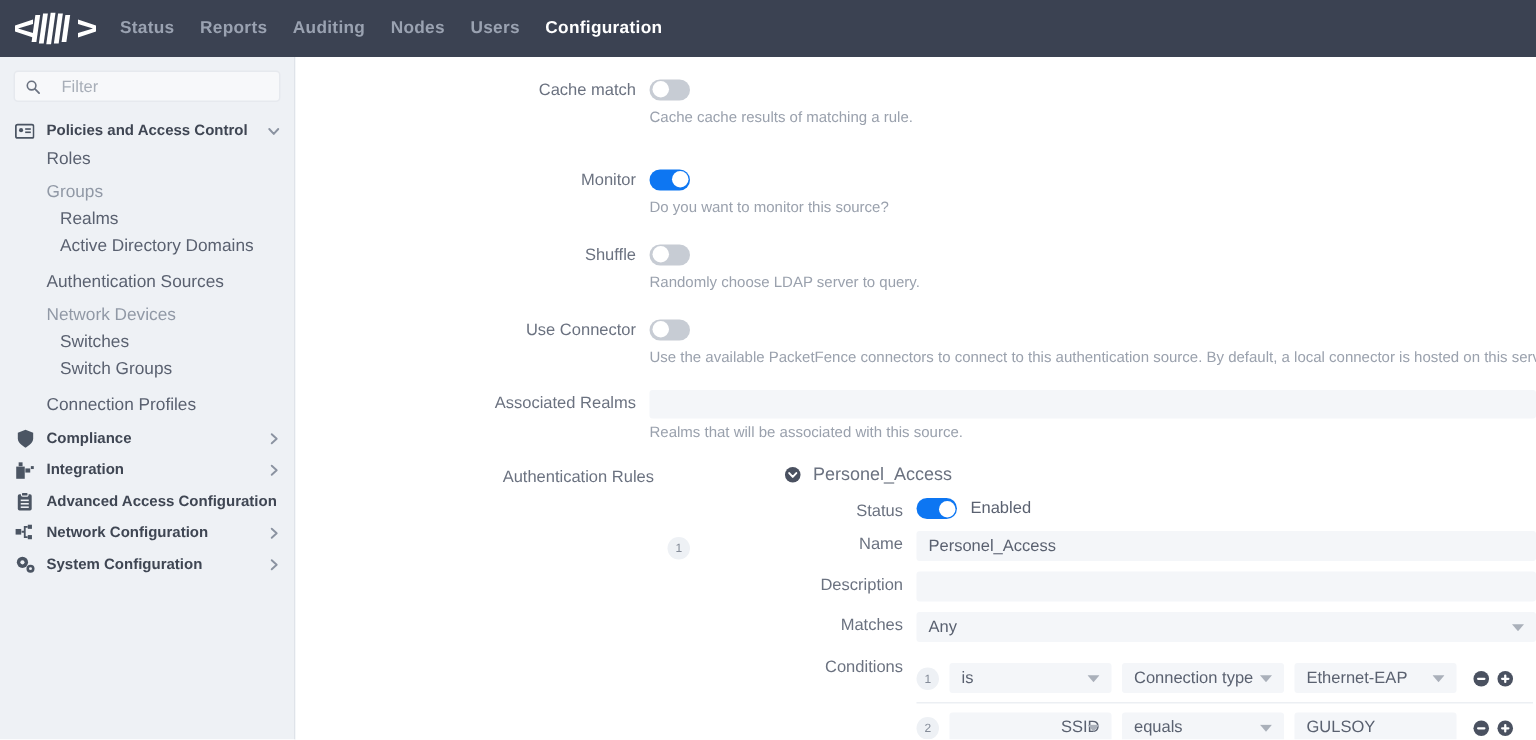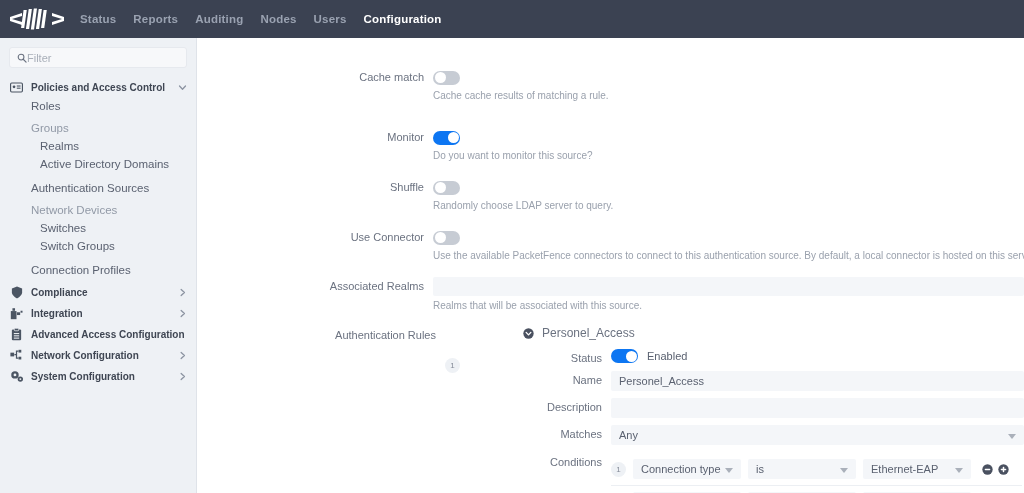--- a/index.html
+++ b/index.html
@@ -54,7 +54,7 @@
     display: flex;
     align-items: center;
     padding: 0 7px;
-    gap: 0;
+    gap: 14px;
   }
   .filter-box svg { flex: 0 0 auto; }
   .filter-input {

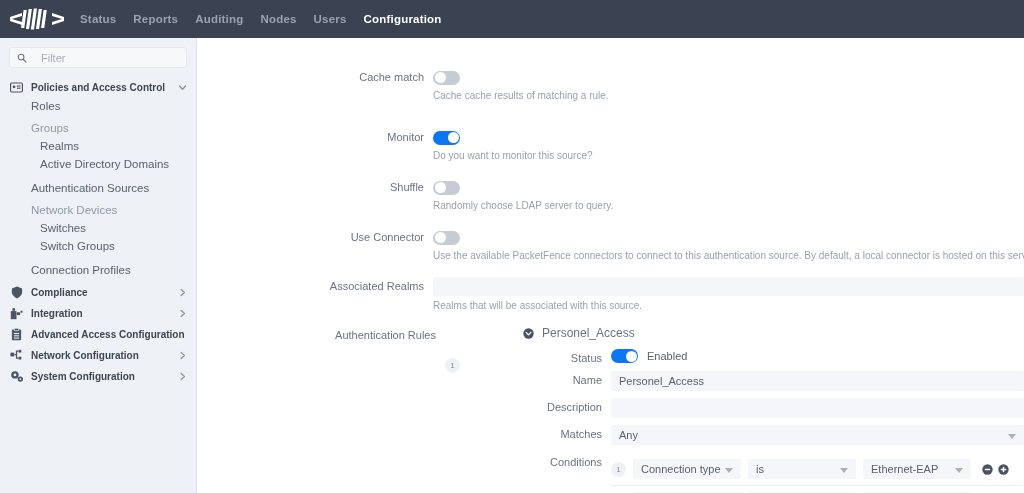--- a/index.html
+++ b/index.html
@@ -346,7 +346,7 @@
 
   <div class="main">
 
-    <div class="frow" style="margin-top:22px;">
+    <div class="frow" style="margin-top:5px;">
       <div class="flabel">Cache match</div>
       <div class="fctl">
         <div class="toggle"><span class="knob"></span></div>

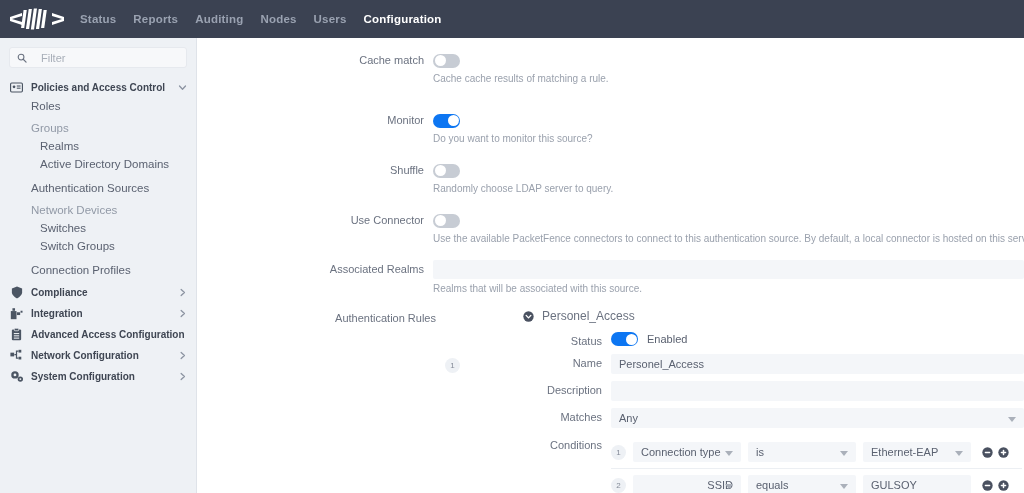--- a/index.html
+++ b/index.html
@@ -447,13 +447,13 @@
             <div class="rrow">
               <span class="idx-badge">1</span>
               <div class="field" style="width:108px;flex:0 0 108px;">
-                <span>Connection type</span>
+                <span>is</span>
                 <span class="caret"><svg width="8" height="5" viewBox="0 0 10 6">
                       <polygon points="0,0 10,0 5,6" fill="#aab0ba"></polygon>
                     </svg></span>
               </div>
               <div class="field" style="width:108px;flex:0 0 108px;">
-                <span>is</span>
+                <span>Connection type</span>
                 <span class="caret"><svg width="8" height="5" viewBox="0 0 10 6">
                       <polygon points="0,0 10,0 5,6" fill="#aab0ba"></polygon>
                     </svg></span>

